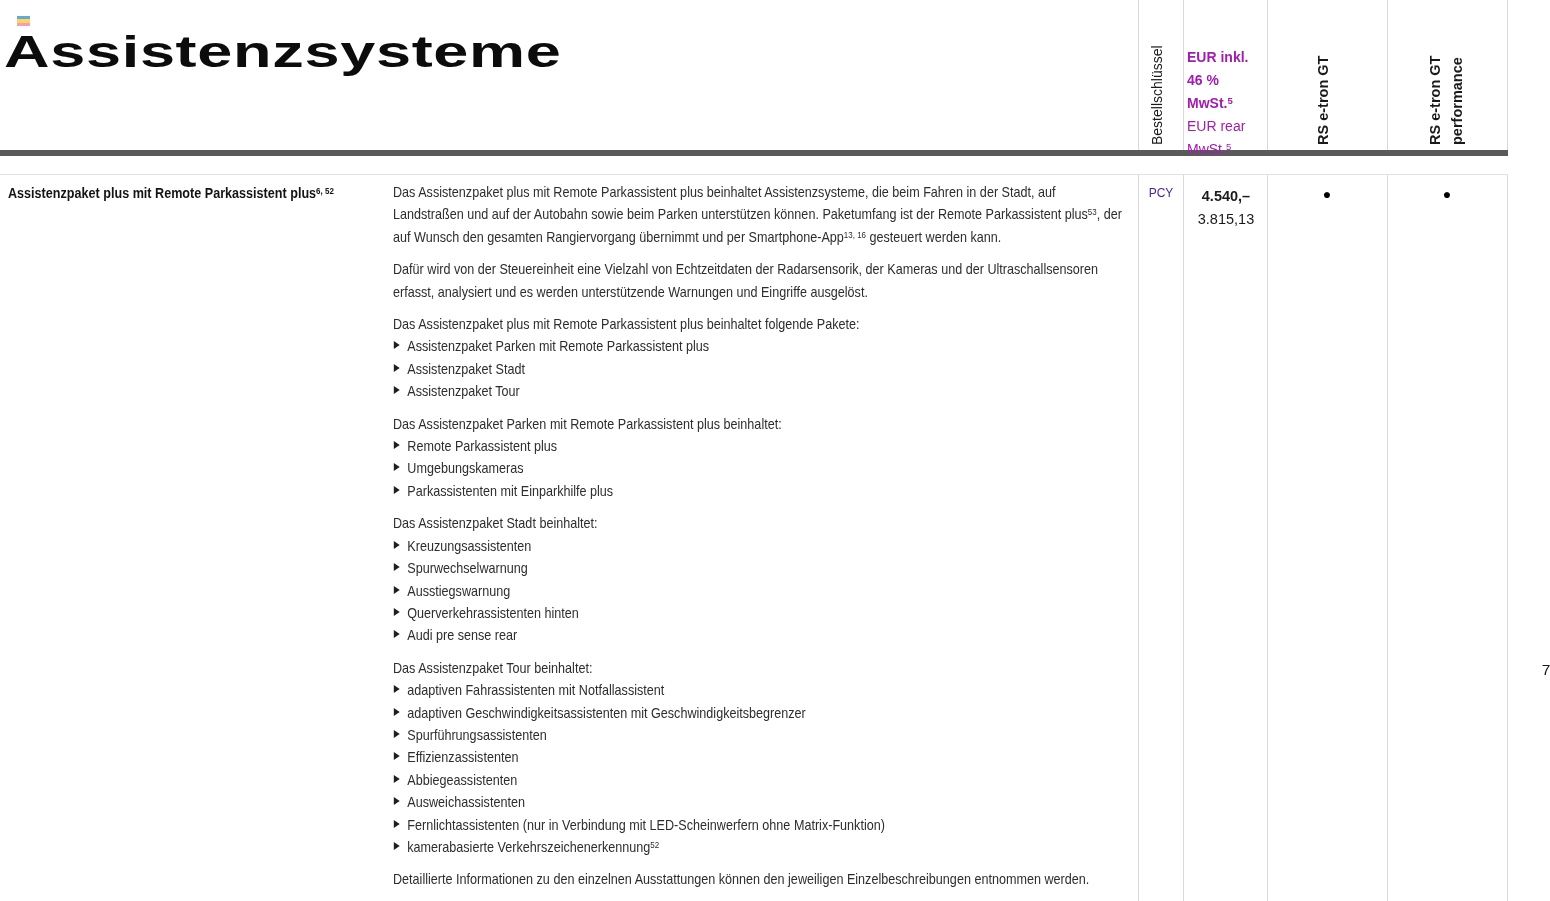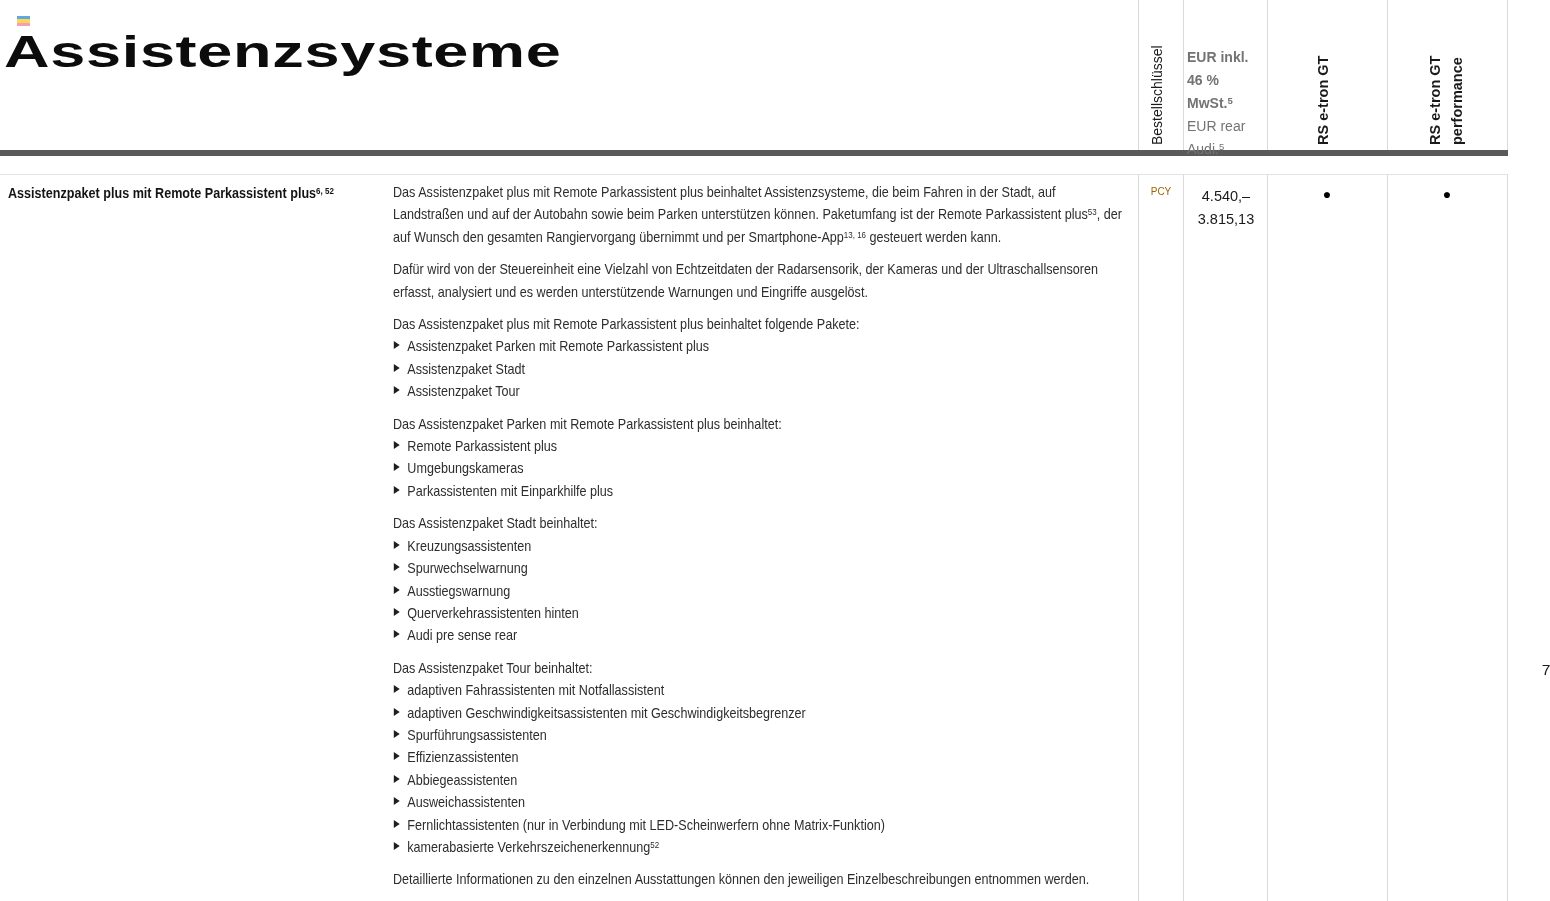--- a/index.html
+++ b/index.html
@@ -30,7 +30,7 @@
   .rot-m1{left:1335px;top:125px;width:150px;height:20px;font-size:14.5px;font-weight:bold;}
   .rot-m2{left:1468px;top:101px;width:150px;height:44px;font-size:14.5px;font-weight:bold;line-height:22px;}
 
-  .eur-head{position:absolute;left:1187px;top:46px;width:80px;font-size:14px;line-height:23px;color:#737373;}
+  .eur-head{position:absolute;left:1187px;top:46px;width:80px;font-size:14px;line-height:23px;color:#a21caf;}
   .eur-head .b{font-weight:bold;}
 
   sup{font-size:9.5px;line-height:0;vertical-align:4px;}

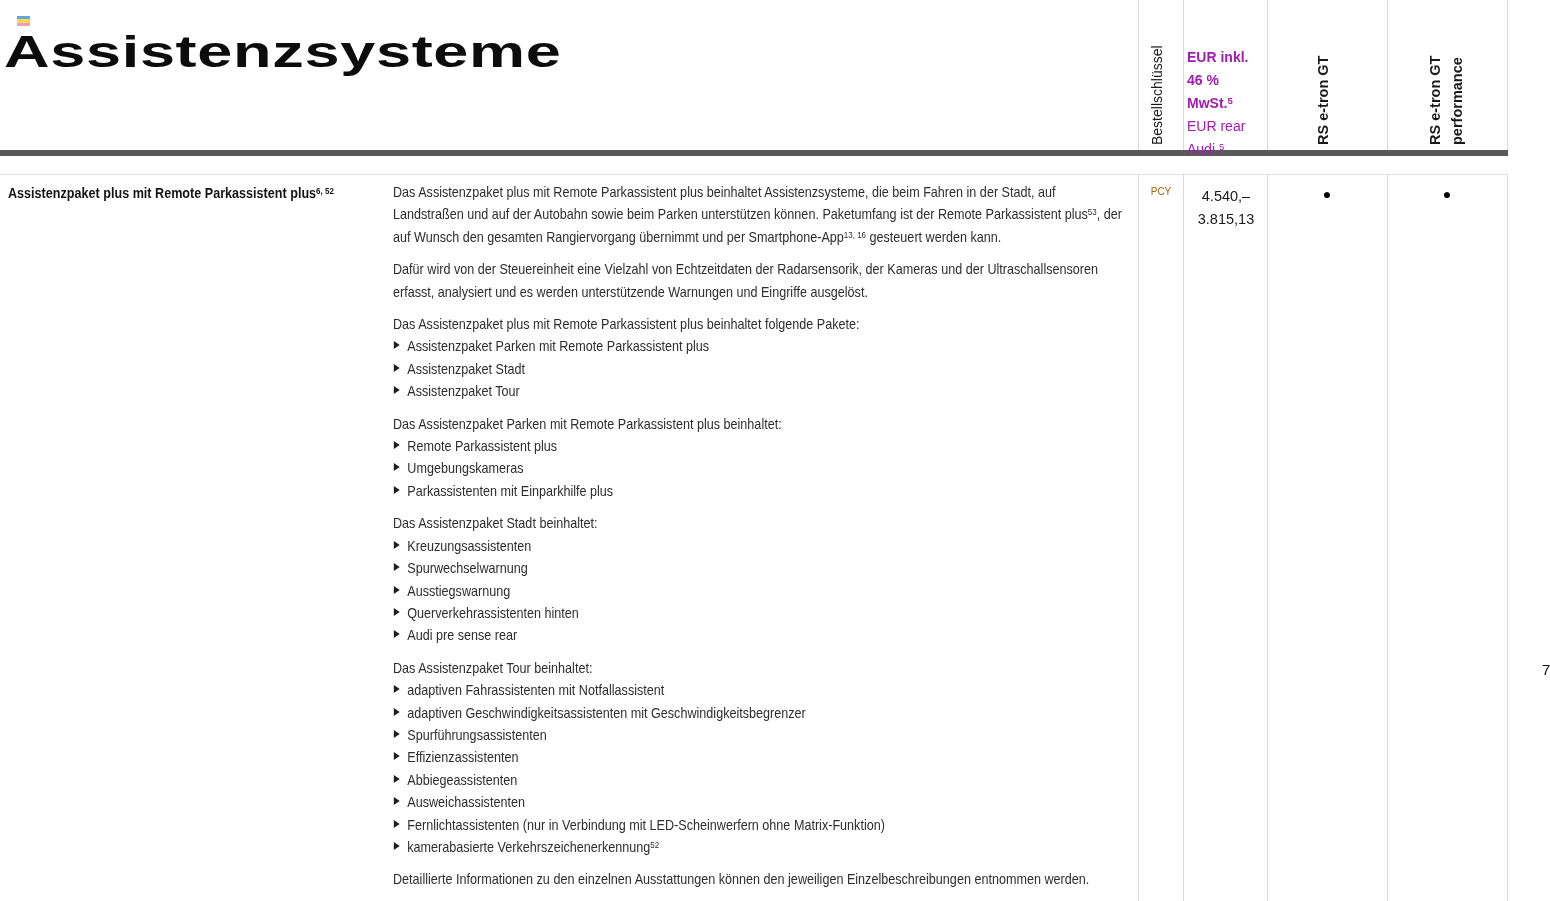--- a/index.html
+++ b/index.html
@@ -86,7 +86,7 @@
     <div class="b"><span>EUR inkl.</span></div>
     <div class="b"><span>46 % MwSt.</span><sup>5</sup></div>
     <div><span>EUR rear</span></div>
-    <div><span>Audi.</span><sup>5</sup></div>
+    <div><span>MwSt.</span><sup>5</sup></div>
   </div>
   <div class="rot rot-m1">RS e-tron GT</div>
   <div class="rot rot-m2">

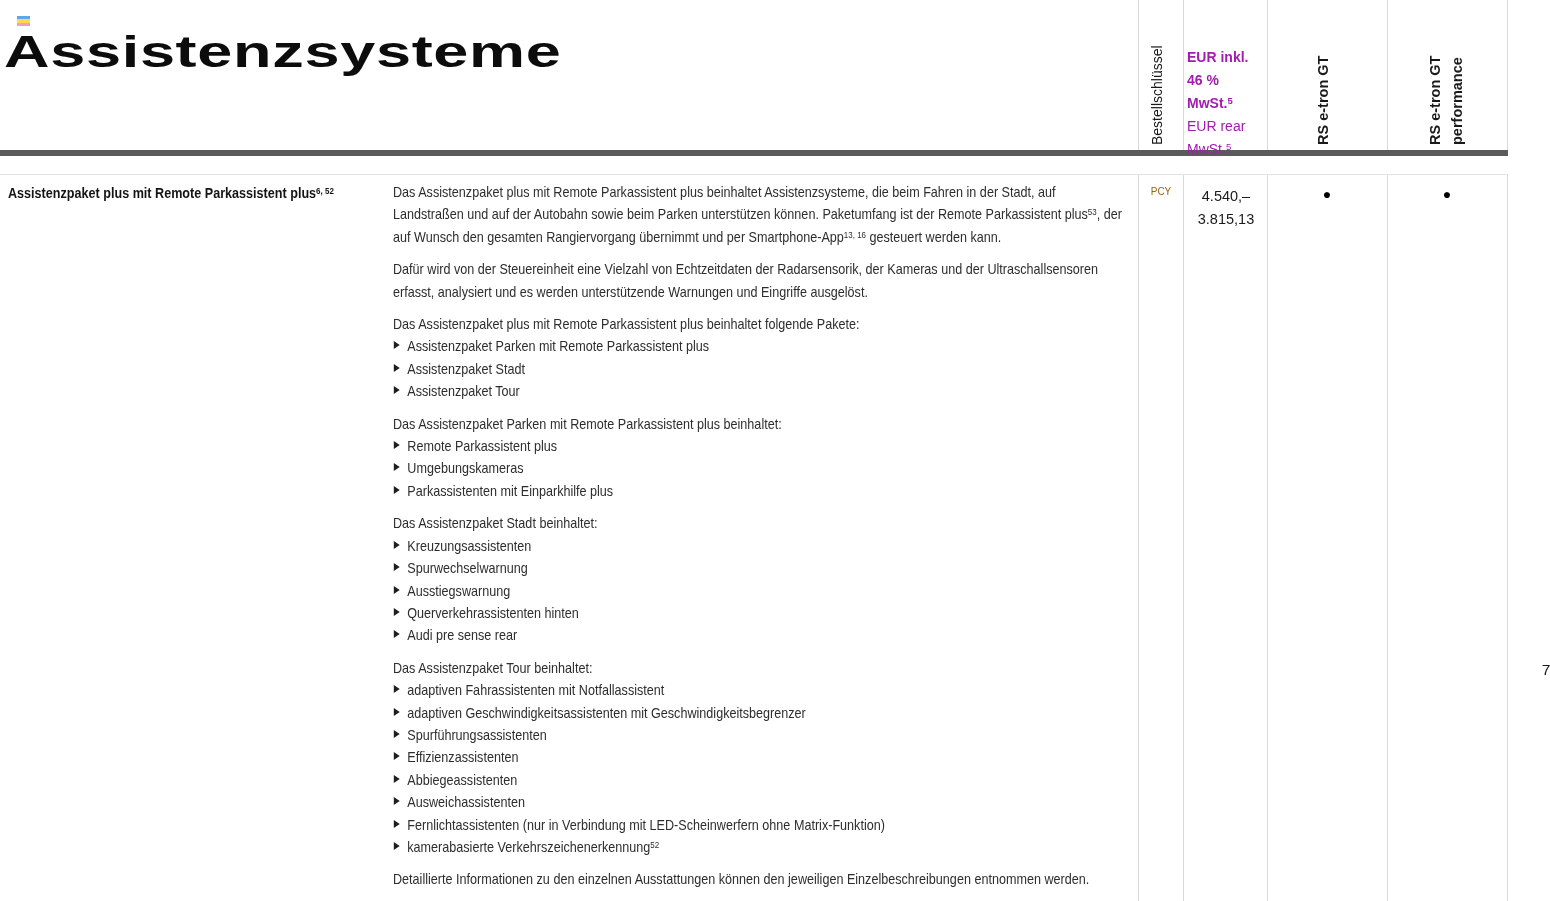--- a/index.html
+++ b/index.html
@@ -48,7 +48,7 @@
        border-left:7px solid #1f1f1f;border-top:4.5px solid transparent;border-bottom:4.5px solid transparent;}
   .desc p.closing{margin:0;}
 
-  .code-cell{position:absolute;left:1138px;top:186px;width:46px;text-align:center;font-size:10px;color:#a16207;}
+  .code-cell{position:absolute;left:1138px;top:186px;width:46px;text-align:center;font-size:12px;color:#4c1d95;}
   .price-cell{position:absolute;left:1190px;top:185px;width:72px;text-align:center;font-size:14.5px;line-height:22.5px;color:#1a1a1a;}
   .price-incl{font-weight:normal;}
   .dot{position:absolute;top:186px;width:14px;text-align:center;font-size:14px;line-height:16px;color:#000;}

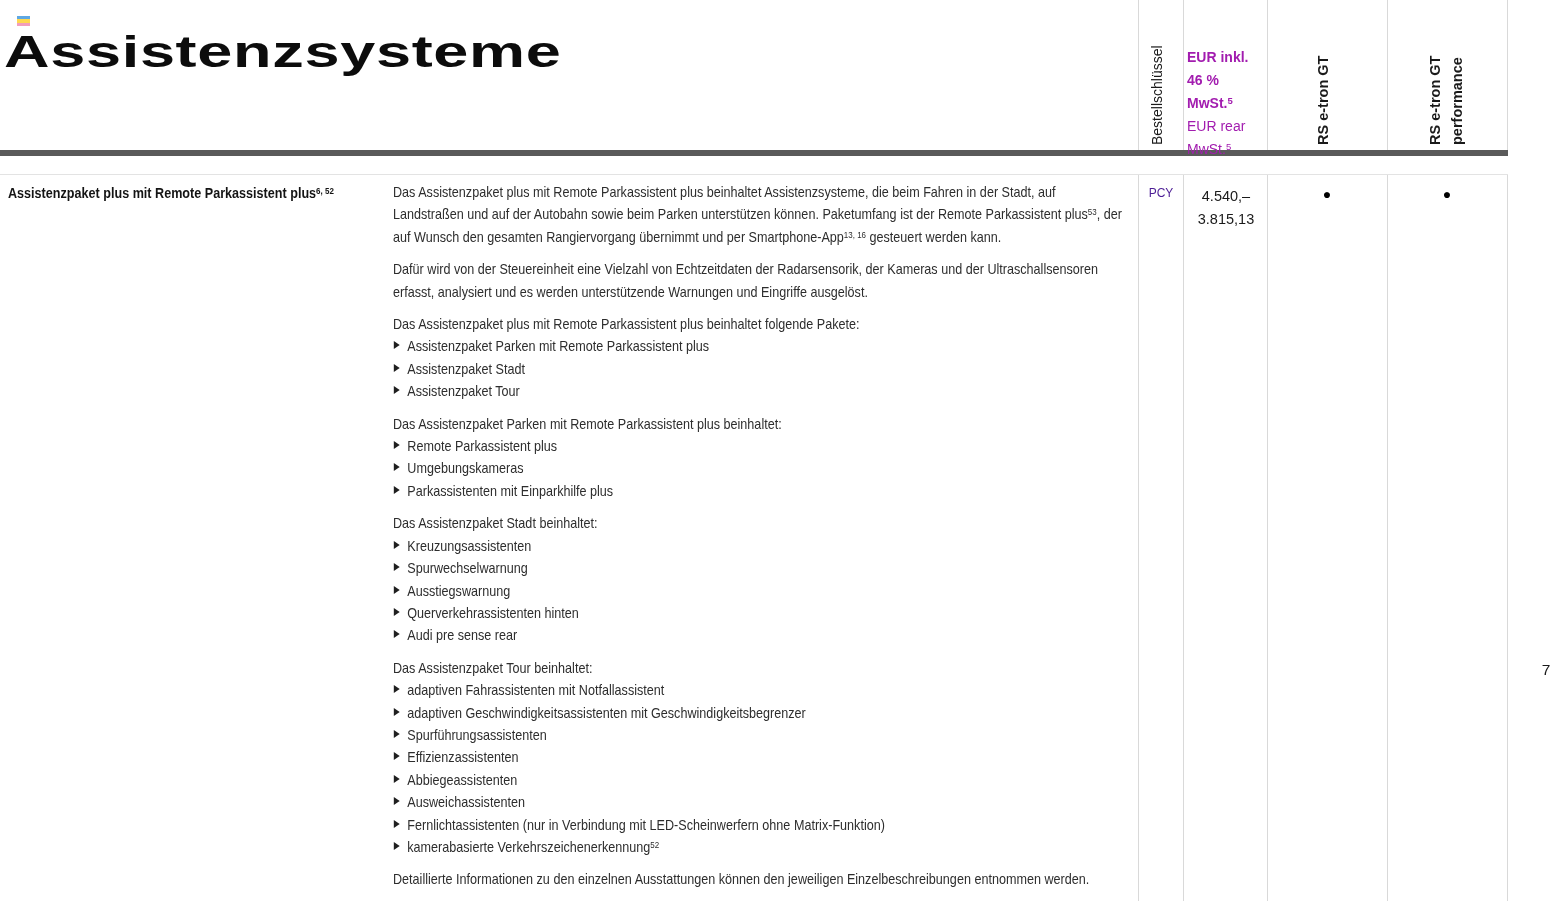--- a/index.html
+++ b/index.html
@@ -50,7 +50,7 @@
 
   .code-cell{position:absolute;left:1138px;top:186px;width:46px;text-align:center;font-size:12px;color:#4c1d95;}
   .price-cell{position:absolute;left:1190px;top:185px;width:72px;text-align:center;font-size:14.5px;line-height:22.5px;color:#1a1a1a;}
-  .price-incl{font-weight:normal;}
+  .price-incl{font-weight:bold;}
   .dot{position:absolute;top:186px;width:14px;text-align:center;font-size:14px;line-height:16px;color:#000;}
   .dot-1{left:1320px;} .dot-2{left:1440px;}
 

